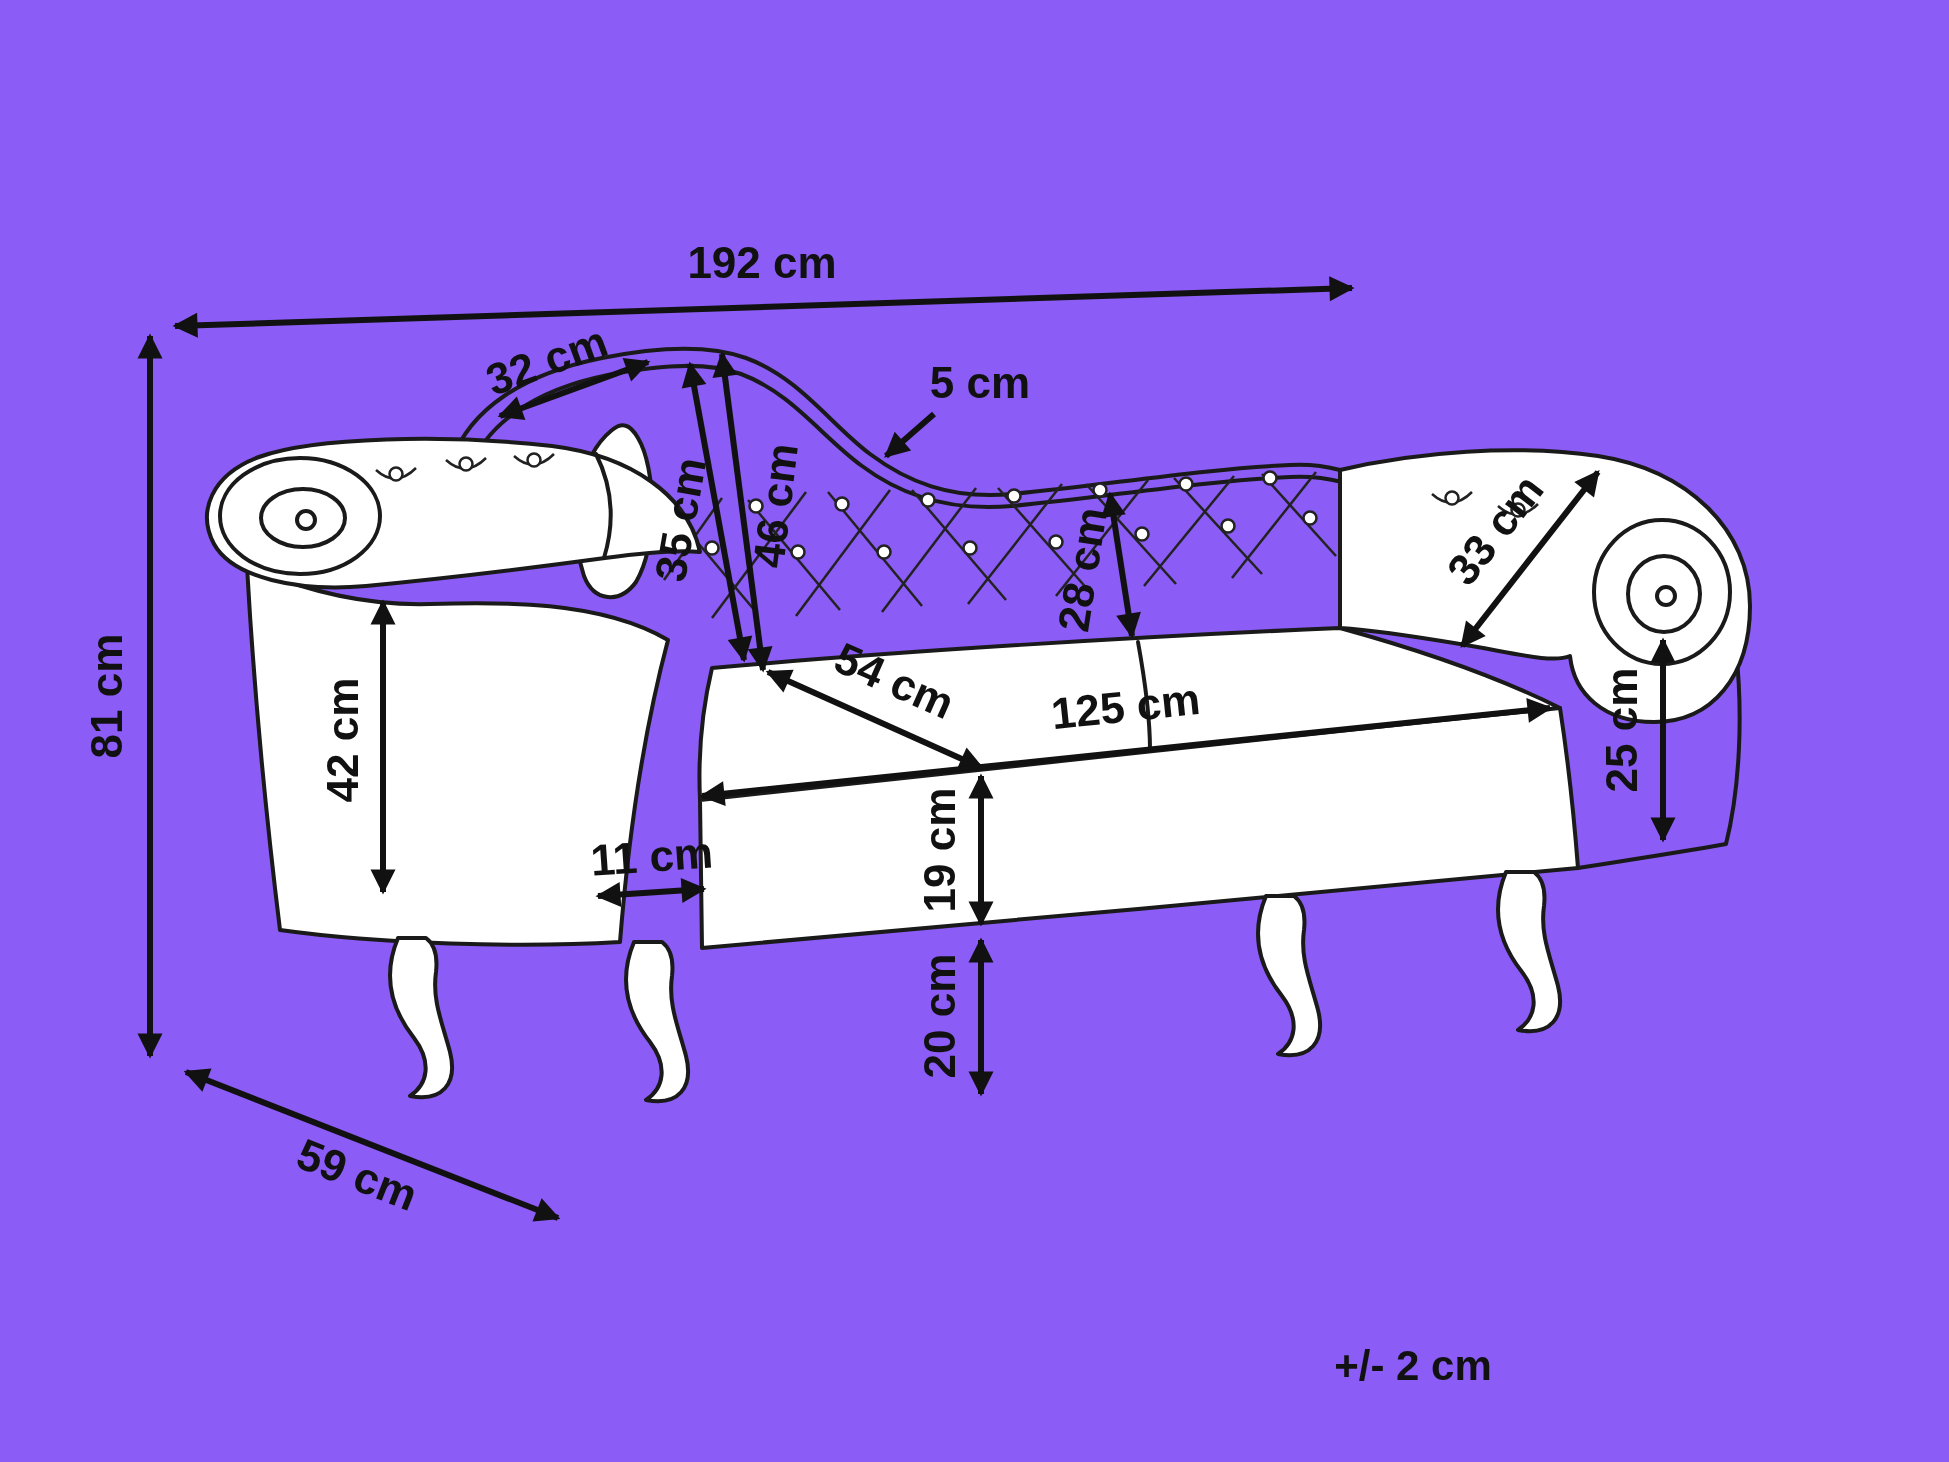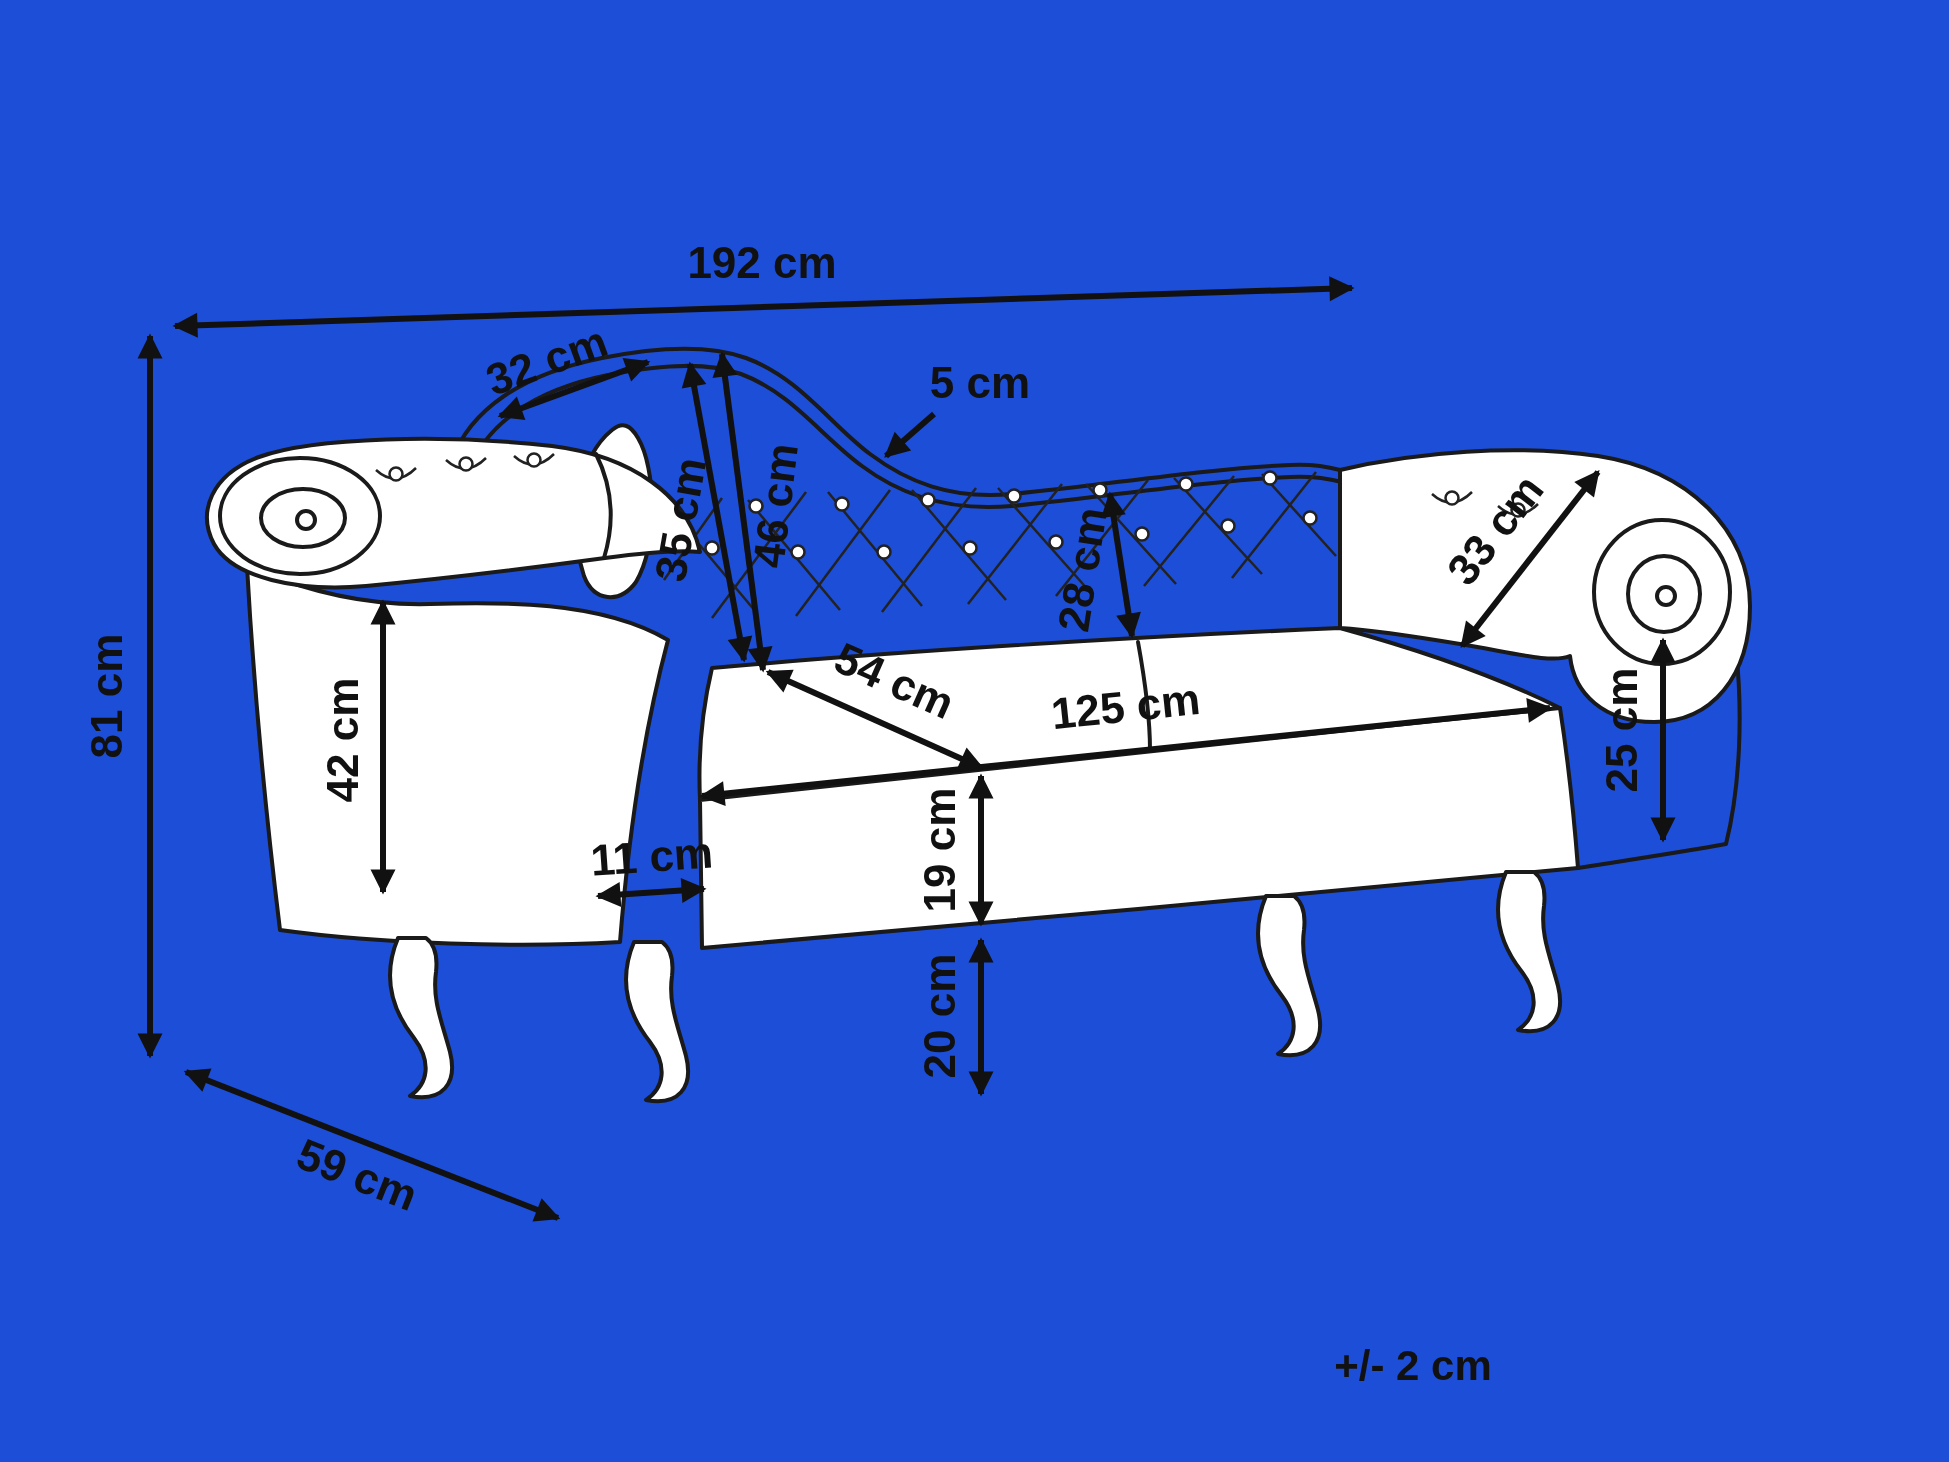--- a/index.html
+++ b/index.html
@@ -4,7 +4,7 @@
 <style>
   html,body{margin:0;padding:0;background:#ffffff;}
   .canvas{
-    width:1949px;height:1462px;position:relative;background:#1d4ed8;
+    width:1949px;height:1462px;position:relative;background:#8b5cf6;
     font-family:"Liberation Sans", sans-serif;overflow:hidden;
   }
   svg{display:block;}

